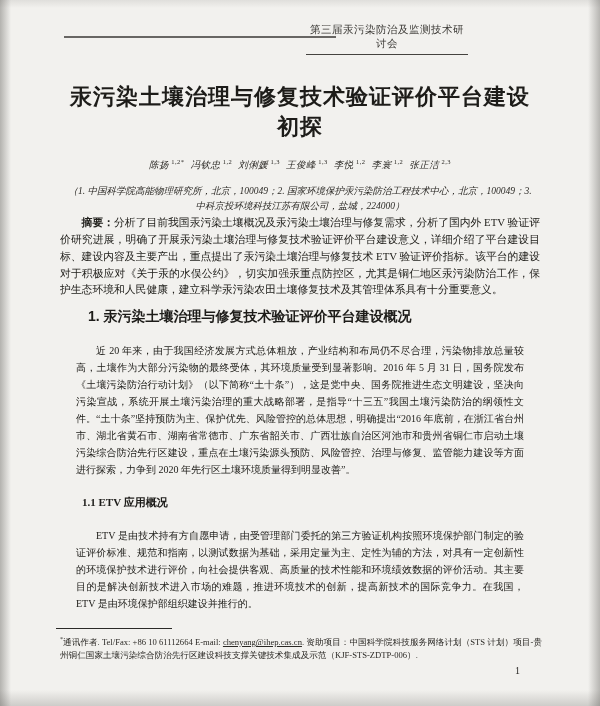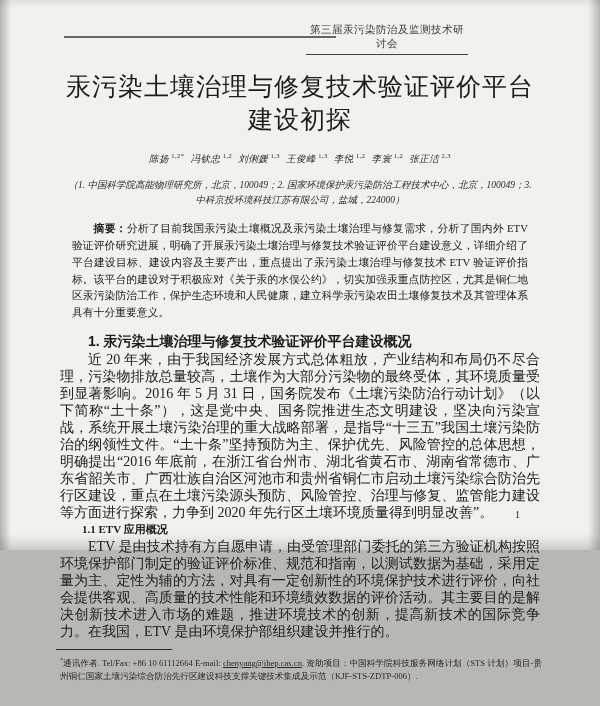--- a/index.html
+++ b/index.html
@@ -10,7 +10,7 @@
     overflow:hidden;
   }
   .page{
-    position:relative;width:600px;height:550px;
+    position:relative;width:600px;height:706px;
     color:#24221e;
     background:
       linear-gradient(90deg, rgba(86,84,80,.40) 0px, rgba(242,241,238,0) 11px),

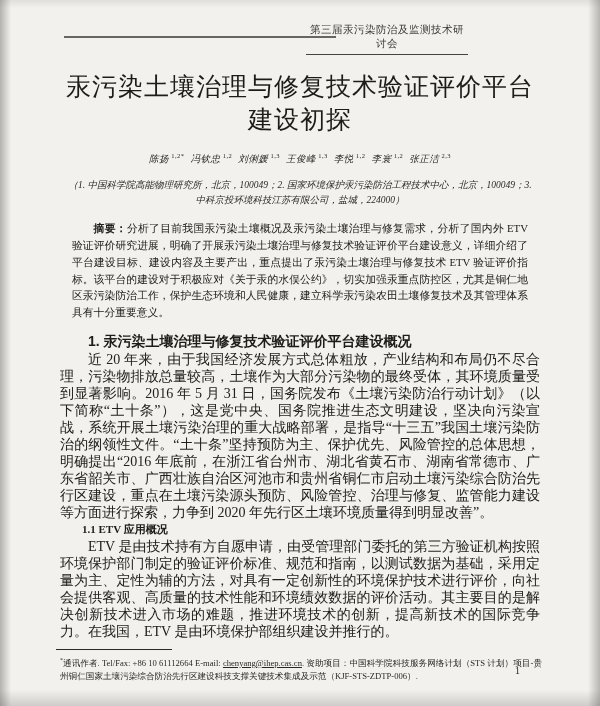--- a/index.html
+++ b/index.html
@@ -33,9 +33,9 @@
     position:absolute;left:60px;top:66px;width:480px;
   }
   .title{
-    margin:4px 0 16px 0;
+    margin:16px 0 16px 0;
     font-family:"Liberation Sans","DejaVu Sans",sans-serif;
-    font-size:25px;font-weight:400;text-align:center;letter-spacing:1px;
+    font-size:22px;font-weight:700;text-align:center;letter-spacing:1px;
     color:#1d1c19;
   }
   .authors{

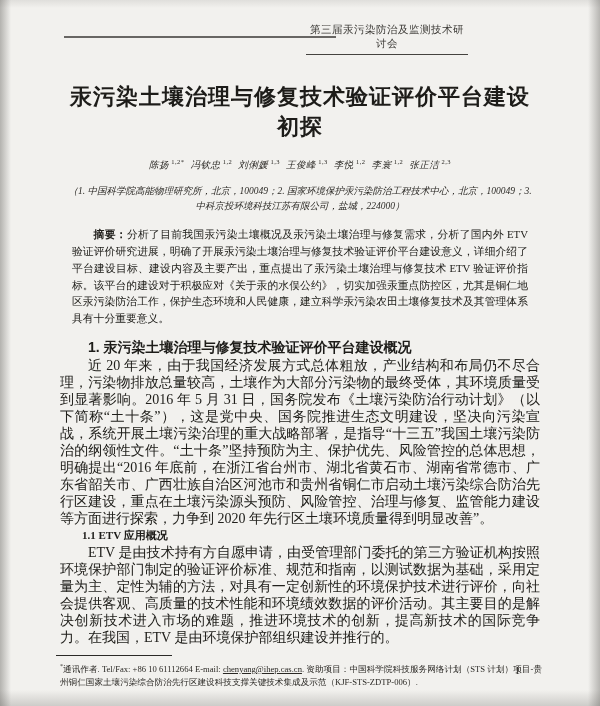--- a/index.html
+++ b/index.html
@@ -49,7 +49,7 @@
     line-height:15px;margin:0 auto 0 auto;width:470px;color:#2a2824;
   }
   .abstract{
-    margin:12px;font-size:10.8px;line-height:16.8px;
+    margin:0;font-size:10.8px;line-height:16.8px;
     text-align:justify;text-indent:2em;color:#21201c;
   }
   .abstract b, .keywords b{font-weight:700;}

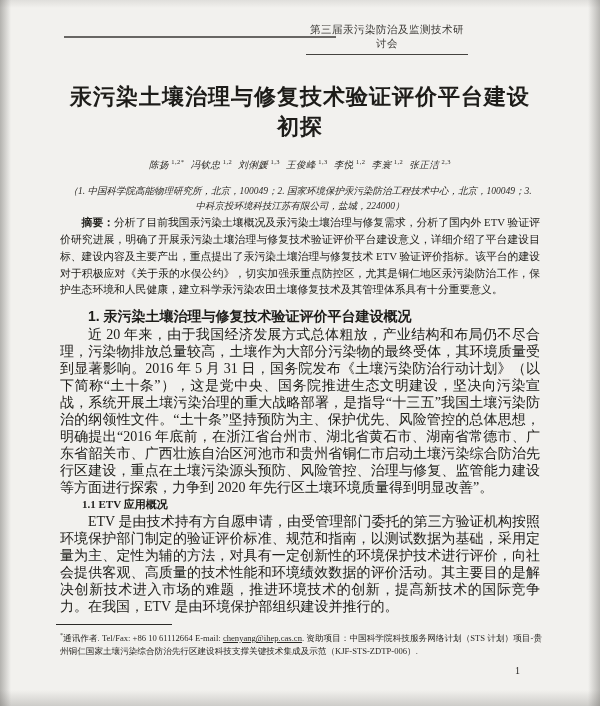--- a/index.html
+++ b/index.html
@@ -63,7 +63,7 @@
     font-family:"Liberation Sans","DejaVu Sans",sans-serif;
   }
   .body-para{
-    margin:0;font-size:14px;line-height:17px;
+    margin:16px;font-size:10px;line-height:17px;
     text-align:justify;text-indent:2em;color:#21201c;
   }
   .subsec-heading{

